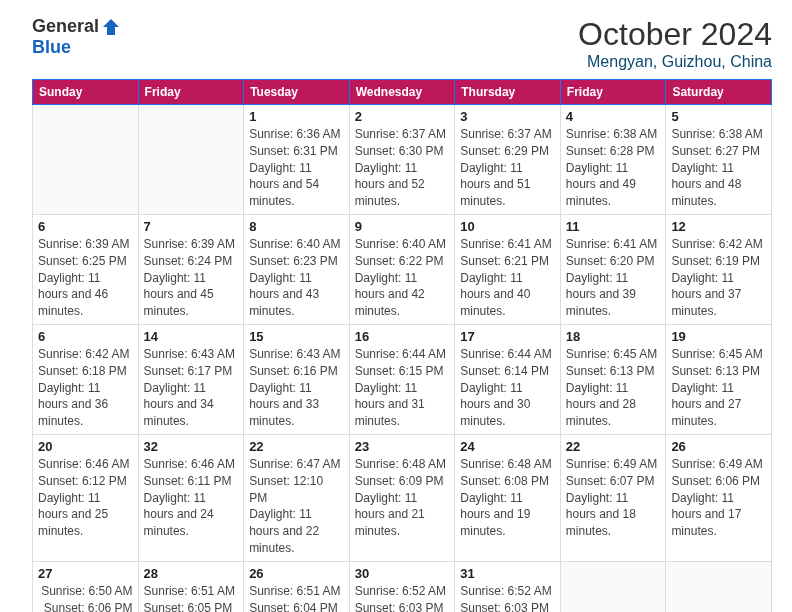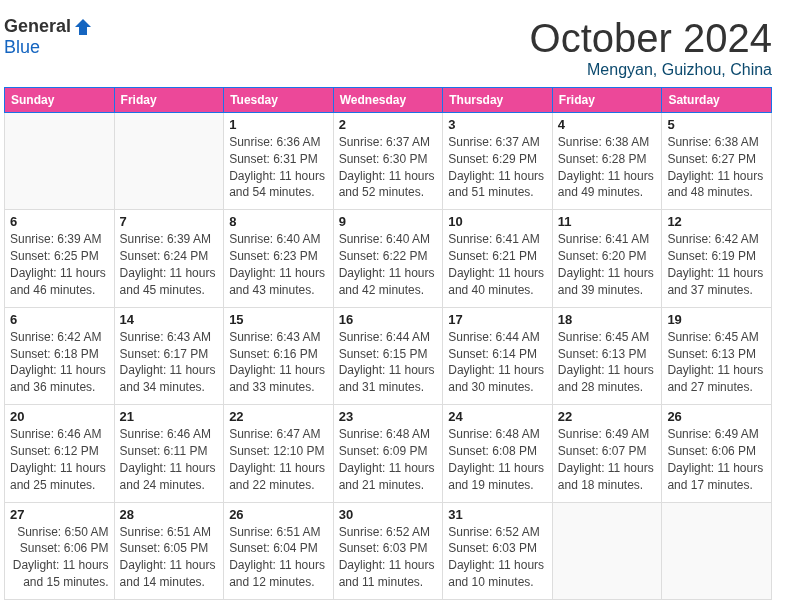--- a/index.html
+++ b/index.html
@@ -13,7 +13,7 @@
     .page {
       width: 792px;
       height: 612px;
-      padding: 16px 20px 12px 4px;
+      padding: 16px 20px 12px 32px;
       display: flex;
       flex-direction: column;
     }

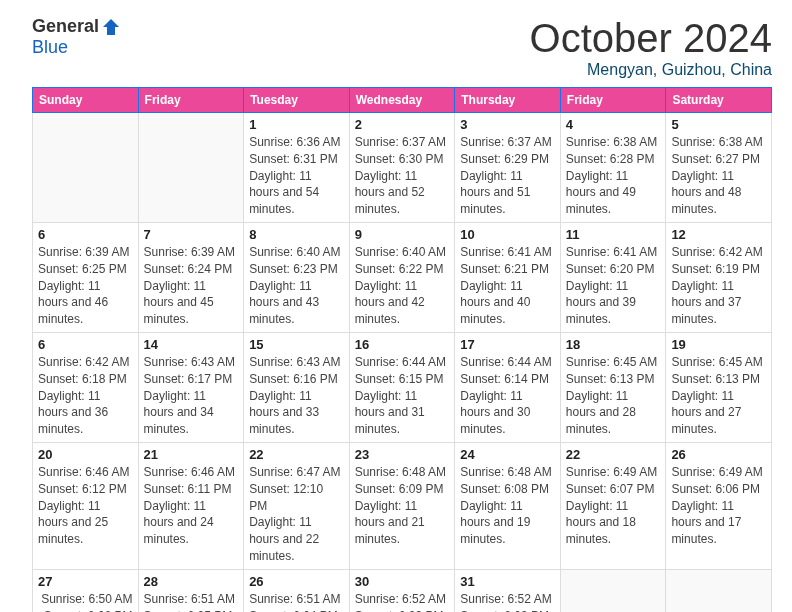--- a/index.html
+++ b/index.html
@@ -39,7 +39,7 @@
     }
     .logo-blue {
       font-size: 18px;
-      font-weight: normal;
+      font-weight: bold;
       color: #1565c0;
     }
     .logo-icon {

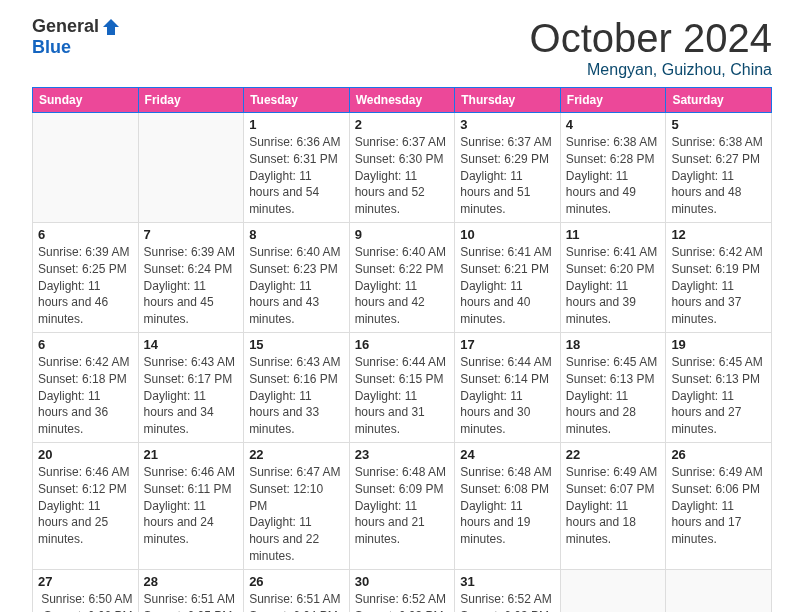--- a/index.html
+++ b/index.html
@@ -51,7 +51,7 @@
       text-align: right;
     }
     .month-title {
-      font-size: 40px;
+      font-size: 32px;
       font-weight: normal;
       color: #333;
     }

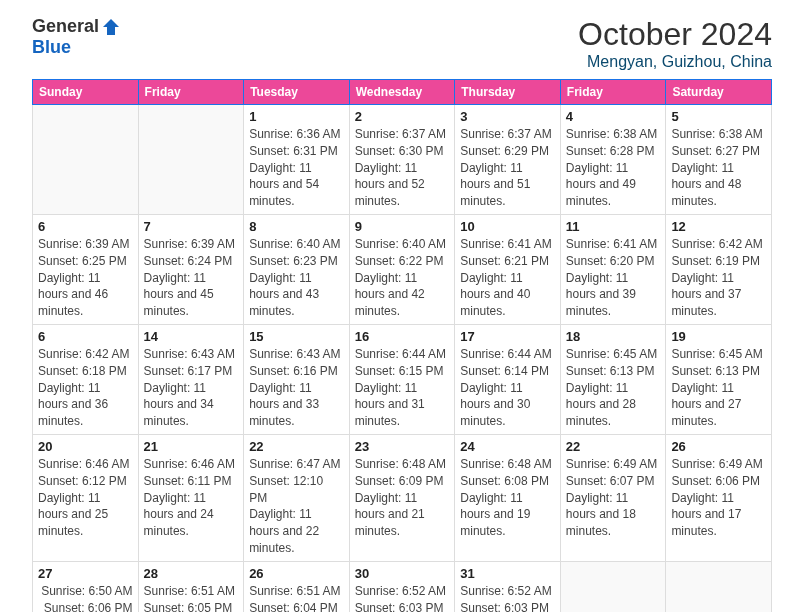--- a/index.html
+++ b/index.html
@@ -67,7 +67,7 @@
       table-layout: fixed;
     }
     .calendar th {
-      background-color: #ec4899;
+      background-color: #be185d;
       color: #fff;
       text-align: left;
       padding: 5px 6px;

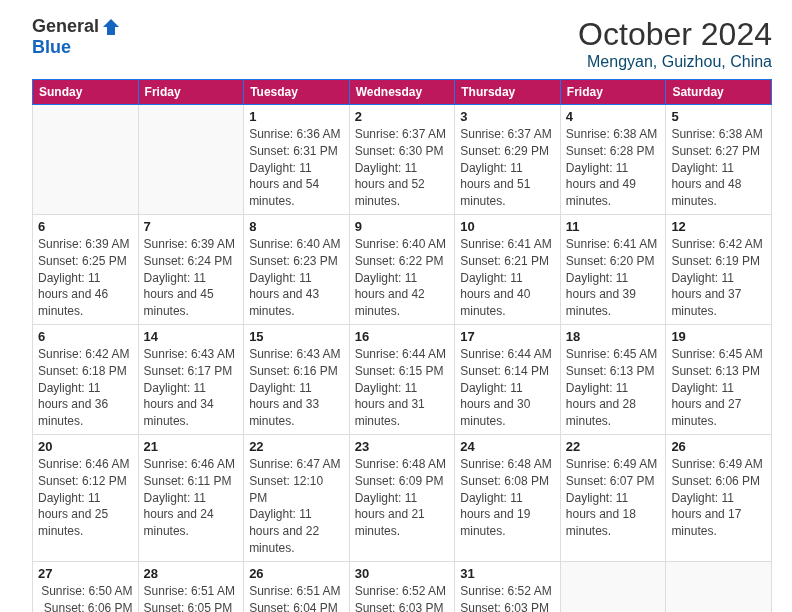--- a/index.html
+++ b/index.html
@@ -263,7 +263,7 @@
 Daylight: 11 hours and 25 minutes.</div>
           </td>
           <td>
-            <span class="day-number">21</span>
+            <span class="day-number">32</span>
             <div class="day-info" style="white-space: pre-line;">Sunrise: 6:46 AM
 Sunset: 6:11 PM
 Daylight: 11 hours and 24 minutes.</div>

